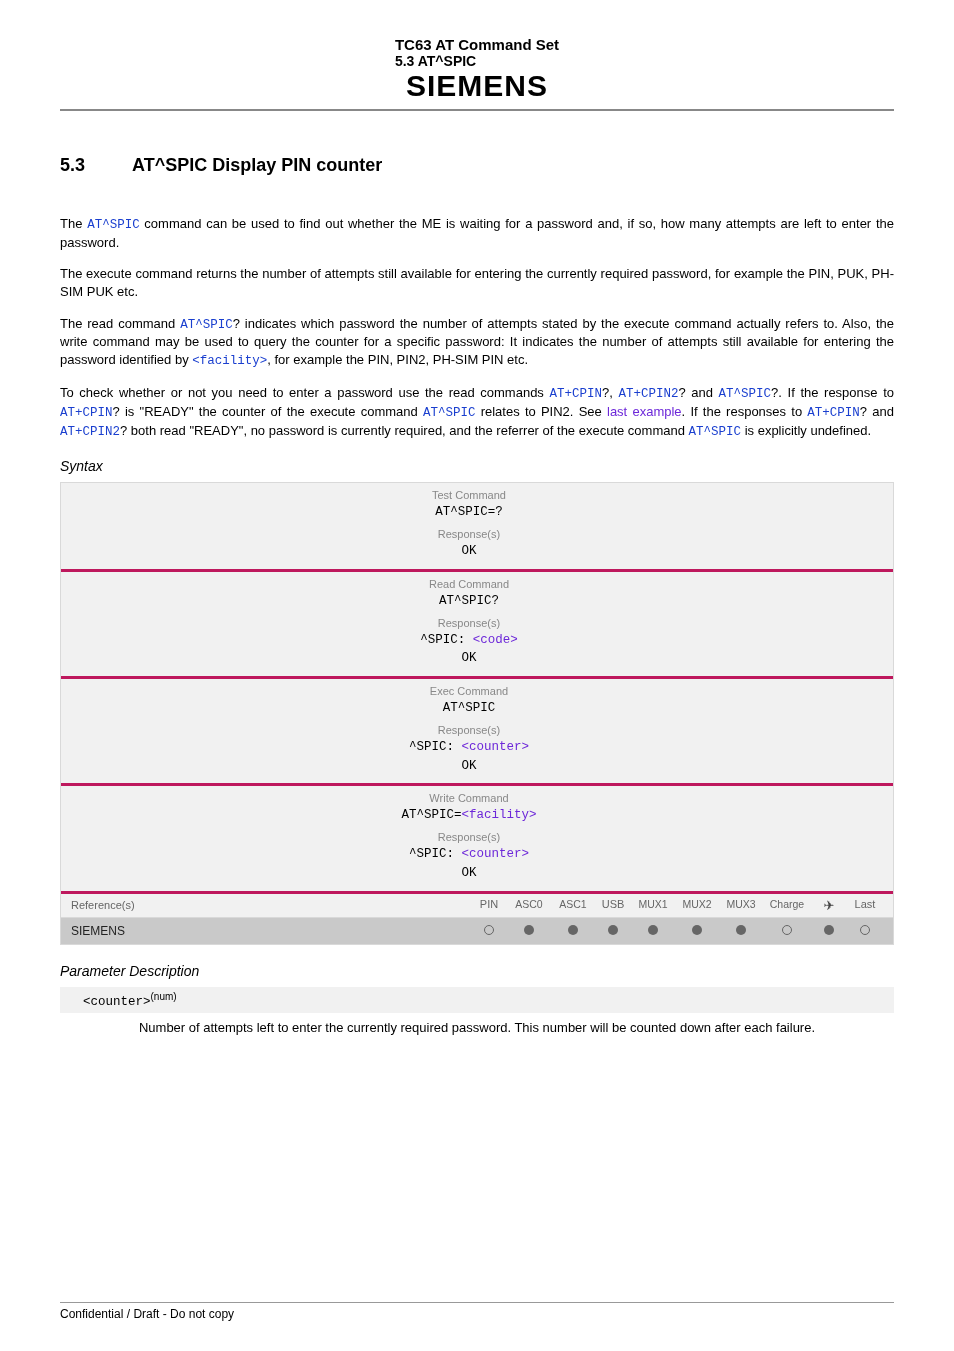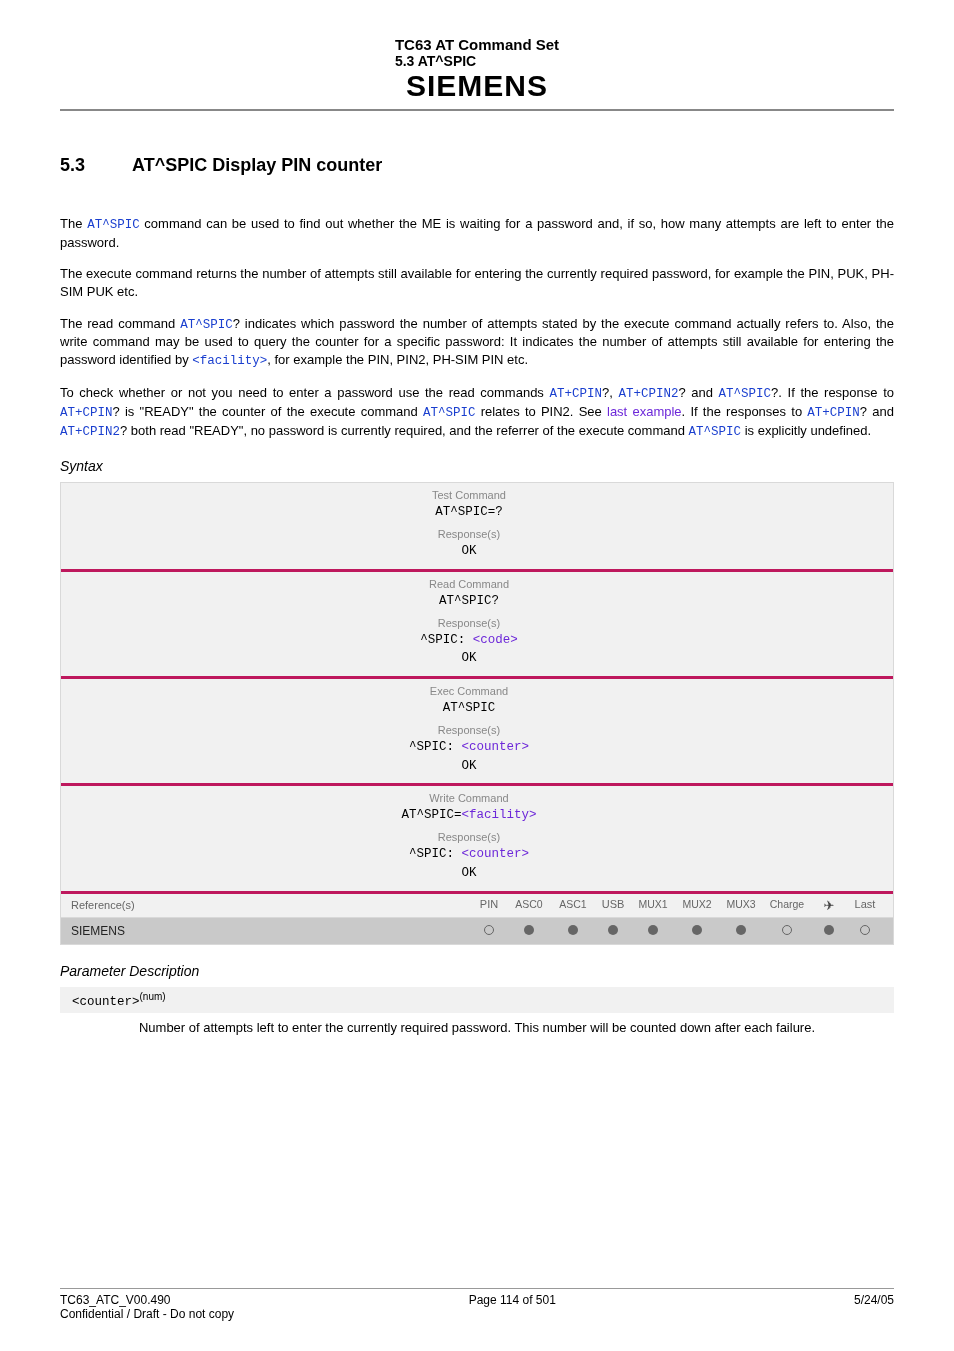--- a/index.html
+++ b/index.html
@@ -99,7 +99,7 @@
   .plane { font-size: 13px; color:#444; }
   .param-box {
     background: #f1f1f1;
-    padding: 4px 12px;
+    padding: 4px 23px;
     font-family: "Courier New", monospace;
     font-size: 12.5px;
     margin-bottom: 6px;

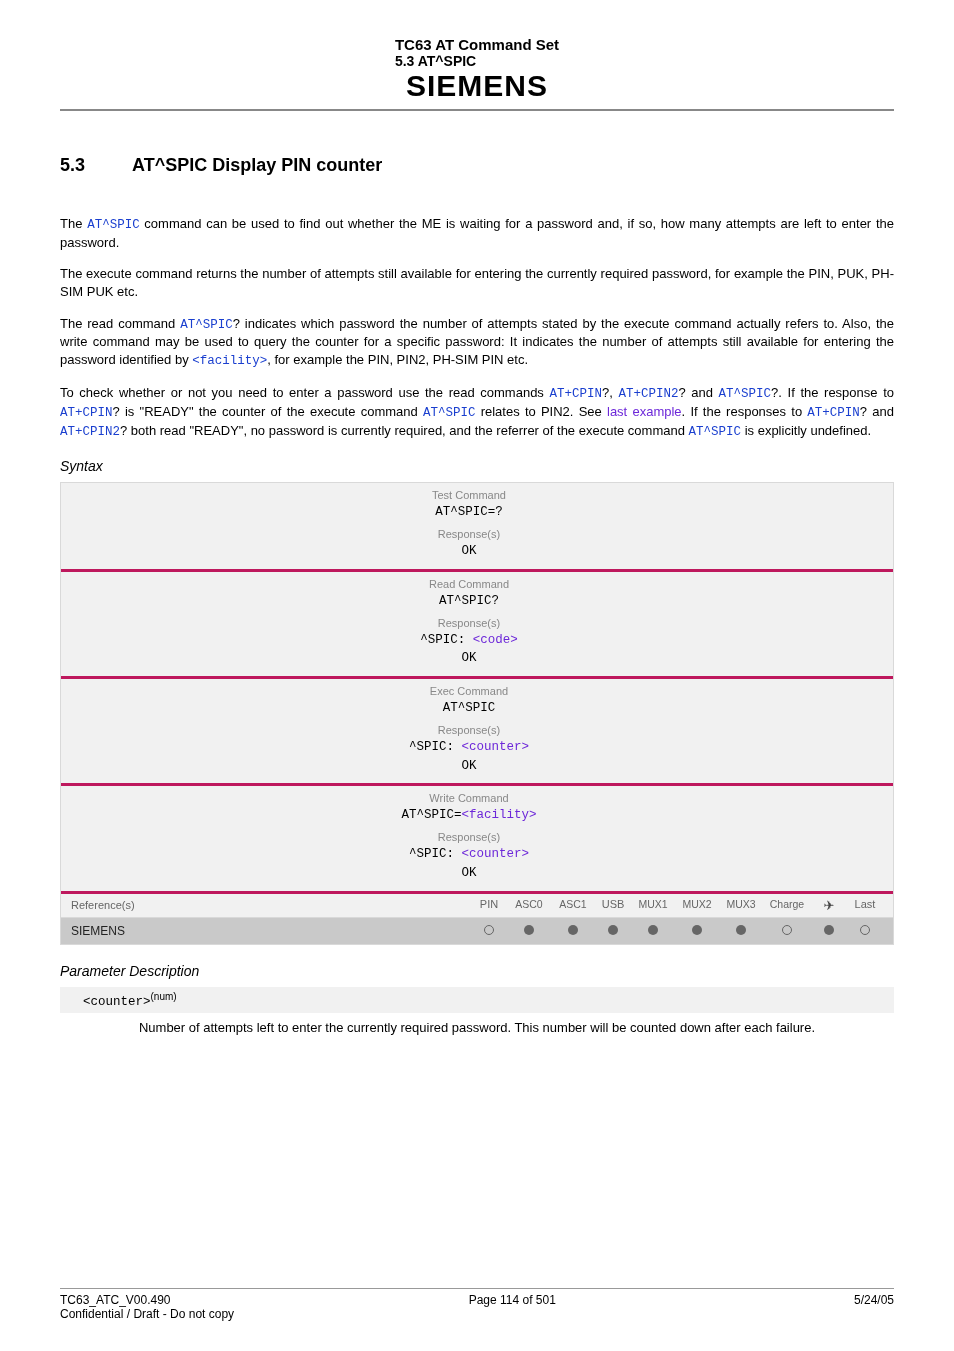--- a/index.html
+++ b/index.html
@@ -235,11 +235,6 @@
 
   <div class="footer">
     <hr class="footer-hr">
-    <div class="footer-row">
-      <span>TC63_ATC_V00.490</span>
-      <span>Page 114 of 501</span>
-      <span>5/24/05</span>
-    </div>
     <div class="footer-sub">Confidential / Draft - Do not copy</div>
   </div>
 

